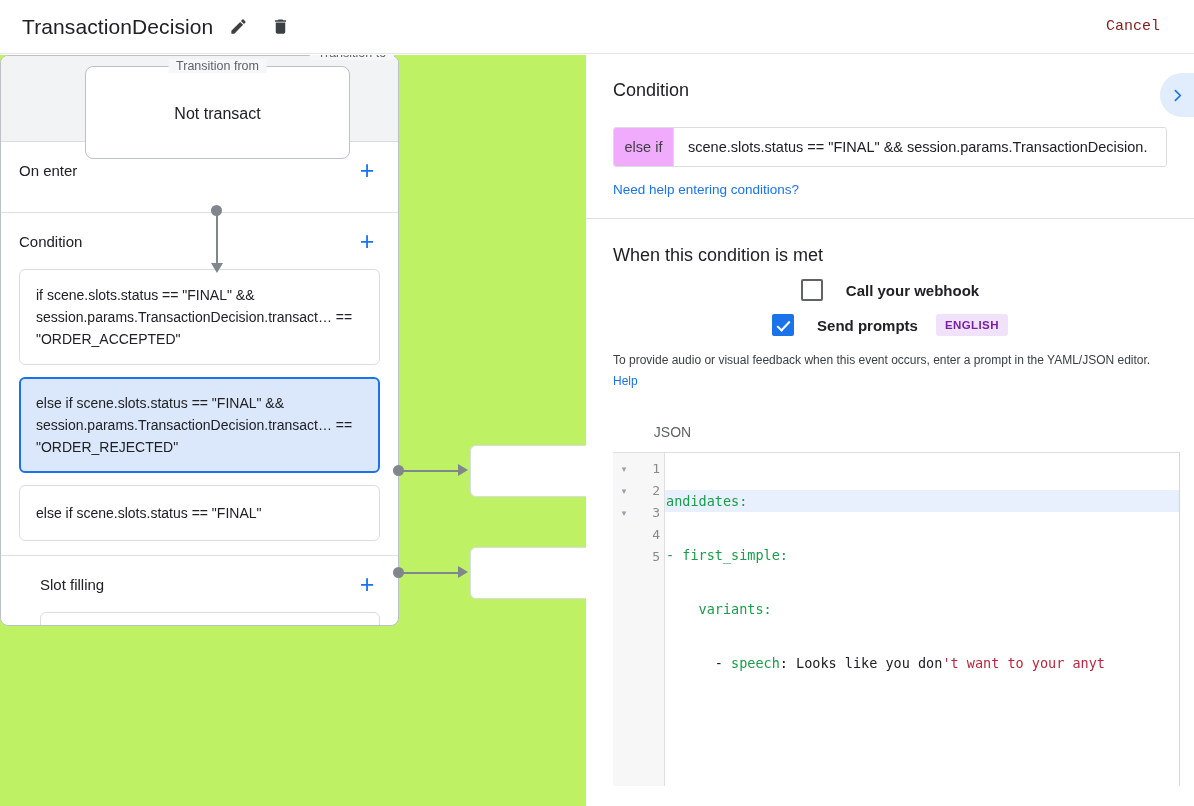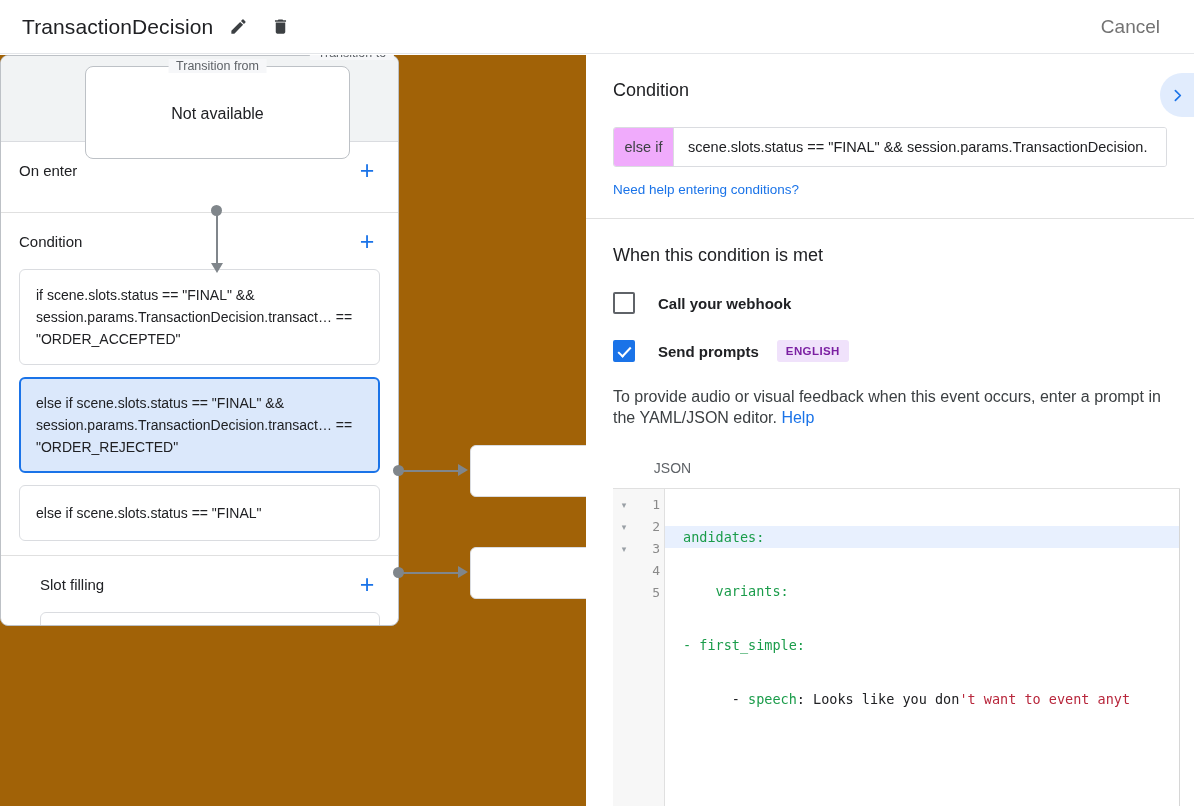--- a/index.html
+++ b/index.html
@@ -40,14 +40,14 @@
     padding-right: 20px;
   }
   #cancel-btn {
-    color: #737373;
-    font-size: 19px;
+    color: #7f1d1d;
+    font-size: 15px;
     font-weight: 500;
     padding: 9px 14px;
     border-radius: 4px;
     cursor: pointer;
     background: none; border: none;
-    font-family: Liberation Sans, sans-serif;
+    font-family: Liberation Mono, monospace;
   }
   #save-btn {
     margin-left: 14px;

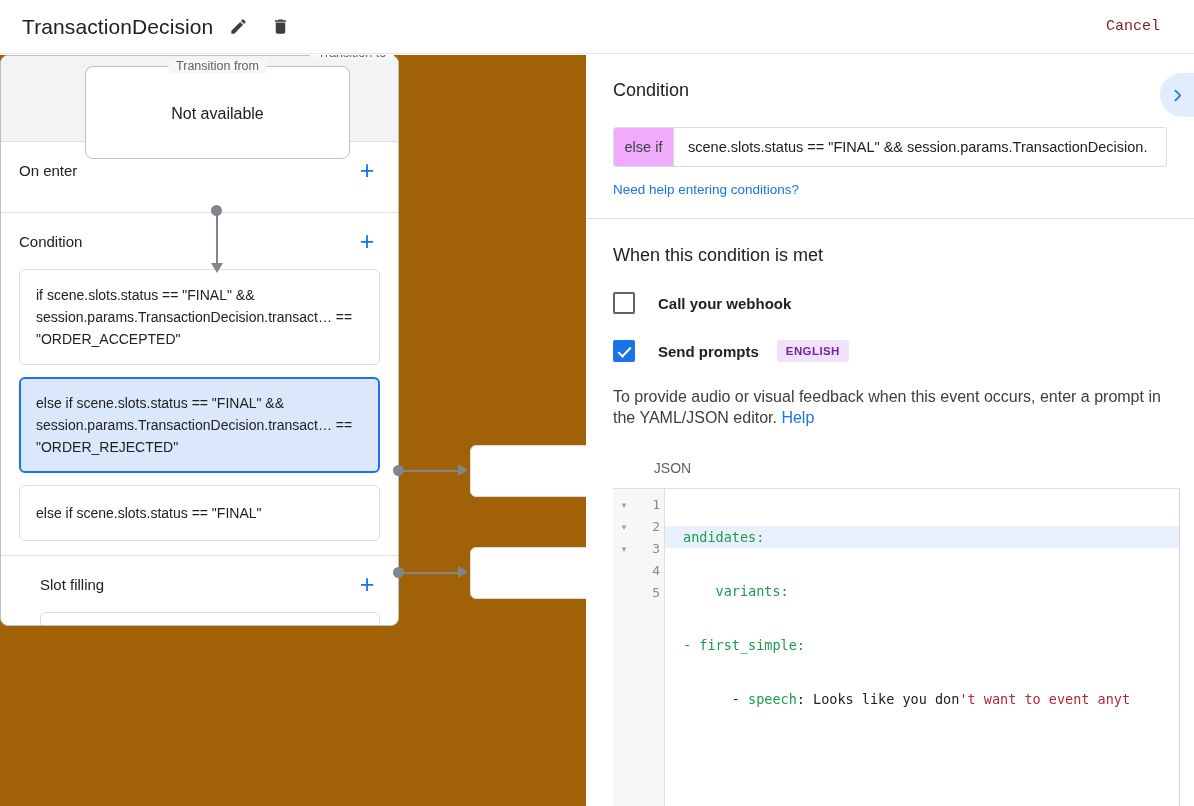--- a/index.html
+++ b/index.html
@@ -67,7 +67,7 @@
     position: absolute;
     left: 0; top: 55px;
     width: 705px; height: 751px;
-    background: #a16207;
+    background: #bef264;
     border-right: 1px solid #dadce0;
     overflow: hidden;
   }

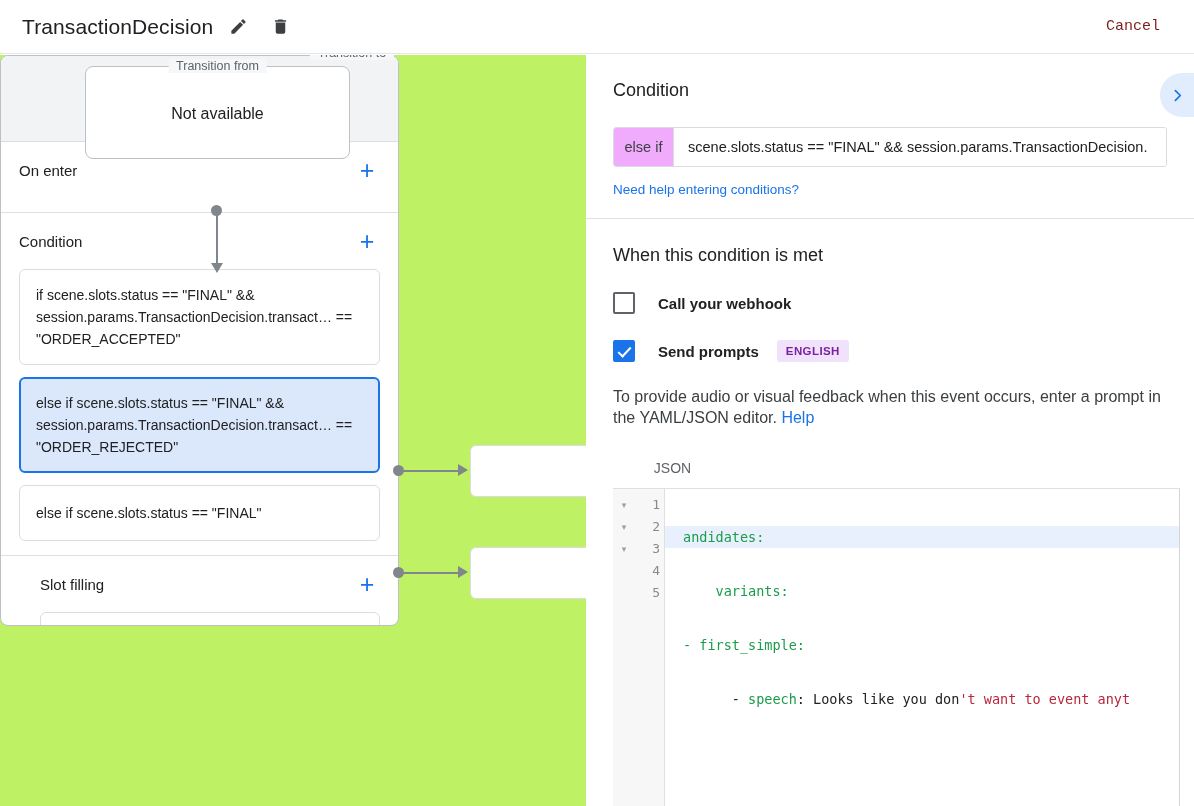--- a/index.html
+++ b/index.html
@@ -432,7 +432,7 @@
 
   <div class="fieldset-box" id="transition-from">
     <span class="fieldset-legend">Transition from</span>
-    <div id="transition-from-value">Not available</div>
+    <div id="transition-from-value">Not transact</div>
   </div>
 
   <div id="connector-dot"></div>

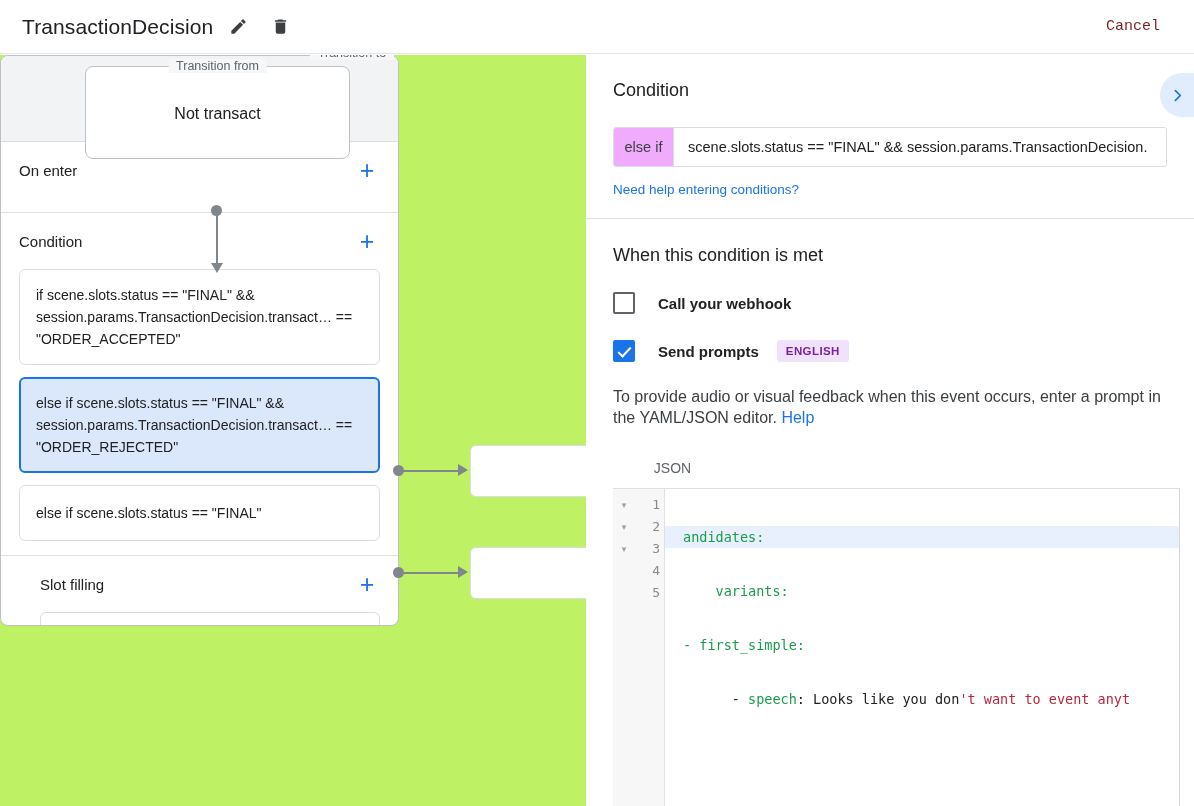--- a/index.html
+++ b/index.html
@@ -277,7 +277,8 @@
 
   .check-row {
     display: flex; align-items: center;
-    margin-top: 26px;
+    margin-top: 13px;
+    justify-content: center;
   }
   .cbox {
     width: 22px; height: 22px;

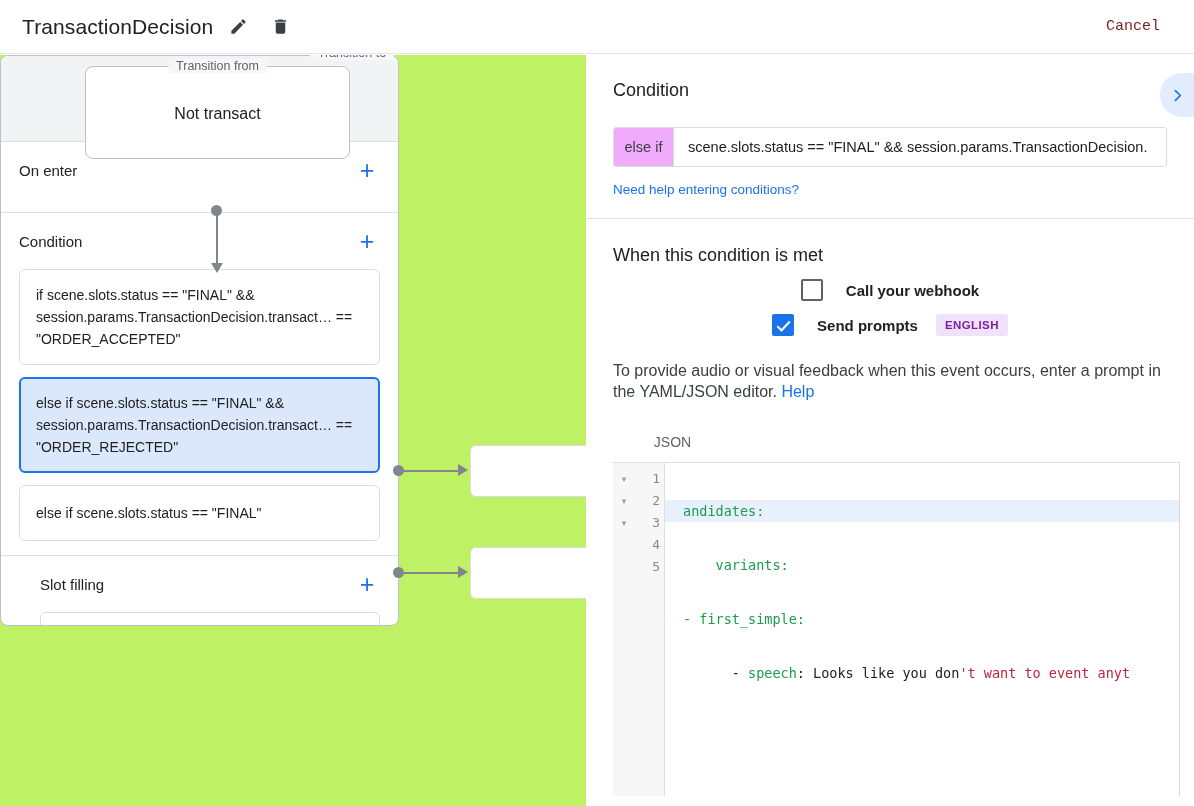--- a/index.html
+++ b/index.html
@@ -319,8 +319,8 @@
     border-radius: 3px;
   }
   #prompt-desc {
-    margin-top: 24px;
-    font-size: 16px;
+    margin-top: 14px;
+    font-size: 12px;
     color: #3c4043;
     line-height: 21px;
     max-width: 558px;

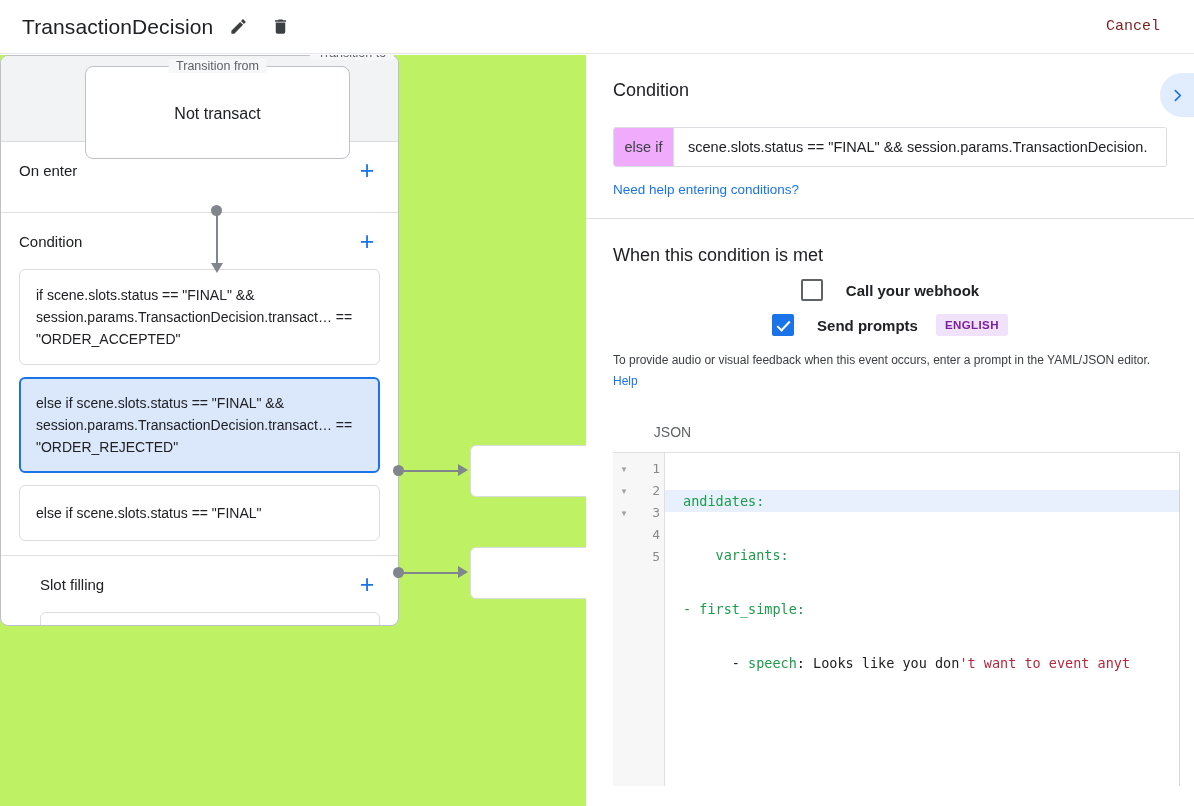--- a/index.html
+++ b/index.html
@@ -393,7 +393,7 @@
     overflow: hidden;
     position: relative;
   }
-  .cline { height: 22px; line-height: 22px; padding-left: 18px; }
+  .cline { height: 22px; line-height: 22px; padding-left: 1px; }
   .cline.active { background: #e8f0fe; }
   .k { color: #1a9c4a; }
   .p { color: #1a9c4a; }

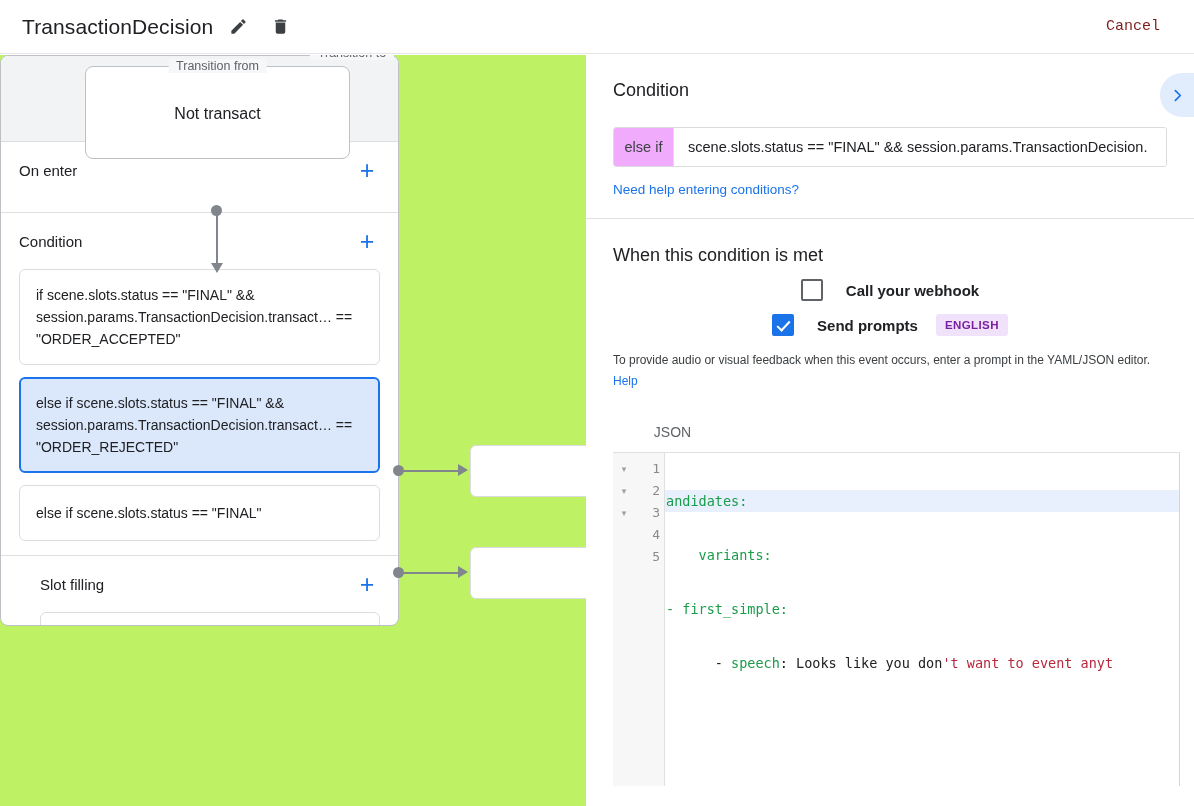--- a/index.html
+++ b/index.html
@@ -543,8 +543,8 @@
 
       <div id="code">
         <div class="cline active"><span class="k">andidates:</span></div>
+        <div class="cline"><span class="p">- first_simple:</span></div>
         <div class="cline"><span class="p">    variants:</span></div>
-        <div class="cline"><span class="p">- first_simple:</span></div>
         <div class="cline"><span class="code-line4"><span class="s">      - </span><span class="k">speech</span><span class="s">: </span><span class="s">Looks like you don</span><span class="str">'t want to event anyt</span></span></div>
         <div class="cline"><span></span></div>
       </div>

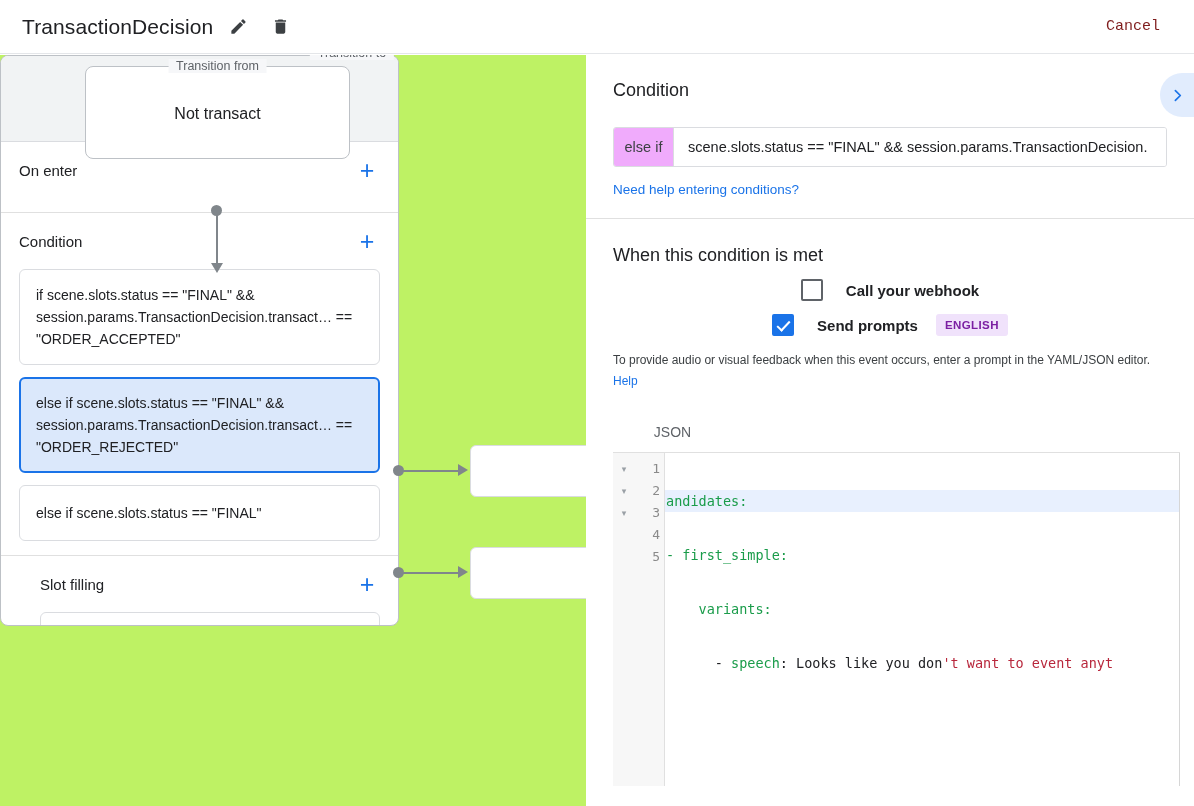--- a/index.html
+++ b/index.html
@@ -545,7 +545,7 @@
         <div class="cline active"><span class="k">andidates:</span></div>
         <div class="cline"><span class="p">- first_simple:</span></div>
         <div class="cline"><span class="p">    variants:</span></div>
-        <div class="cline"><span class="code-line4"><span class="s">      - </span><span class="k">speech</span><span class="s">: </span><span class="s">Looks like you don</span><span class="str">'t want to event anyt</span></span></div>
+        <div class="cline"><span class="code-line4"><span class="s">      - </span><span class="k">speech</span><span class="s">: </span><span class="s">Looks like you don</span><span class="str">'t want to your anyt</span></span></div>
         <div class="cline"><span></span></div>
       </div>
 

